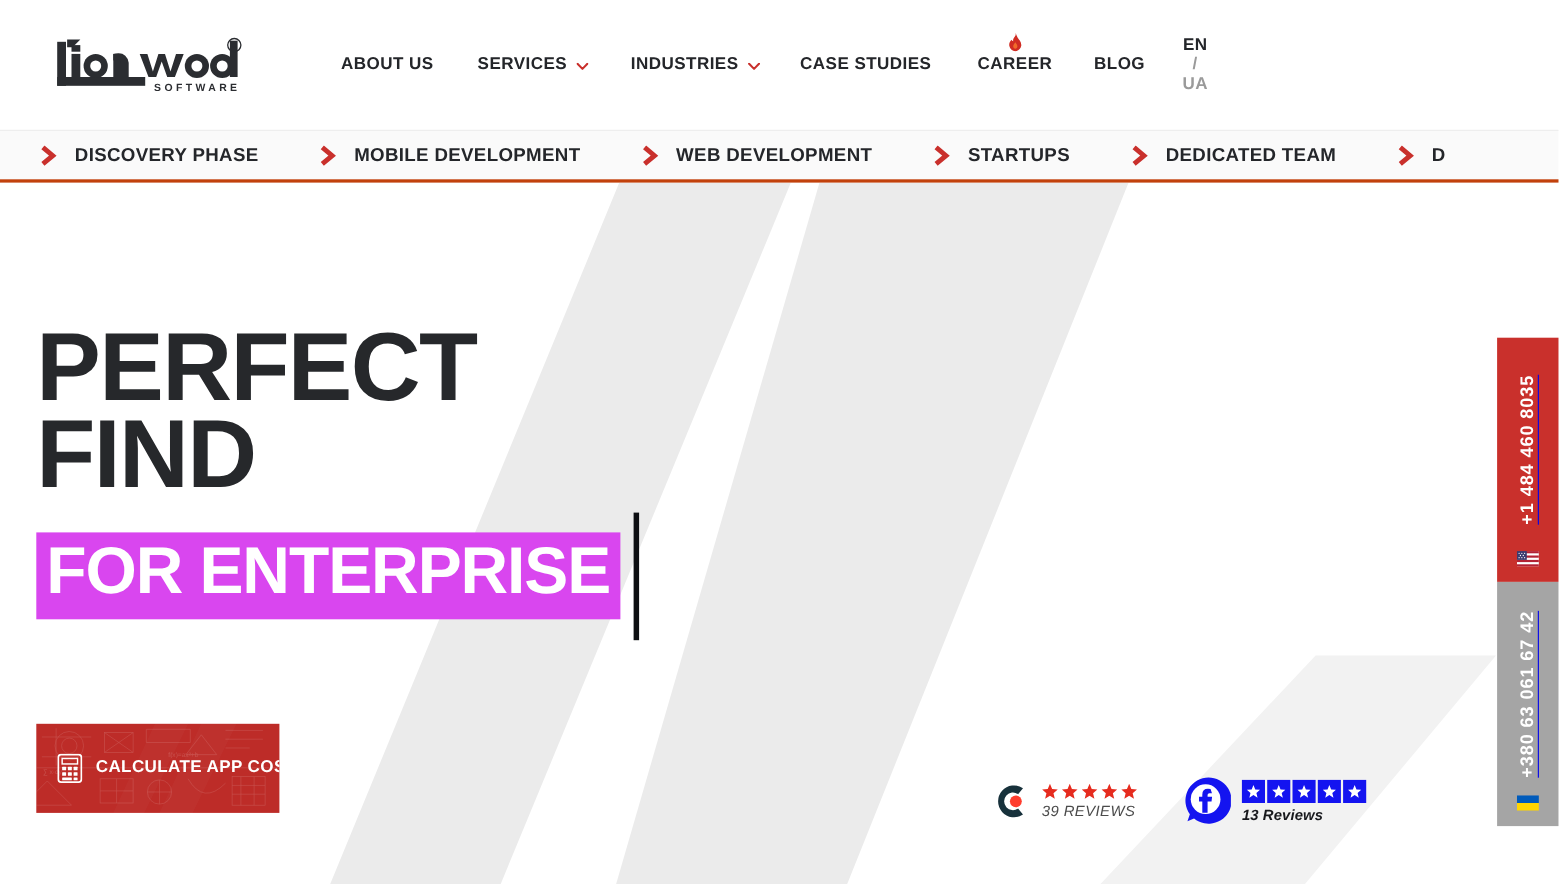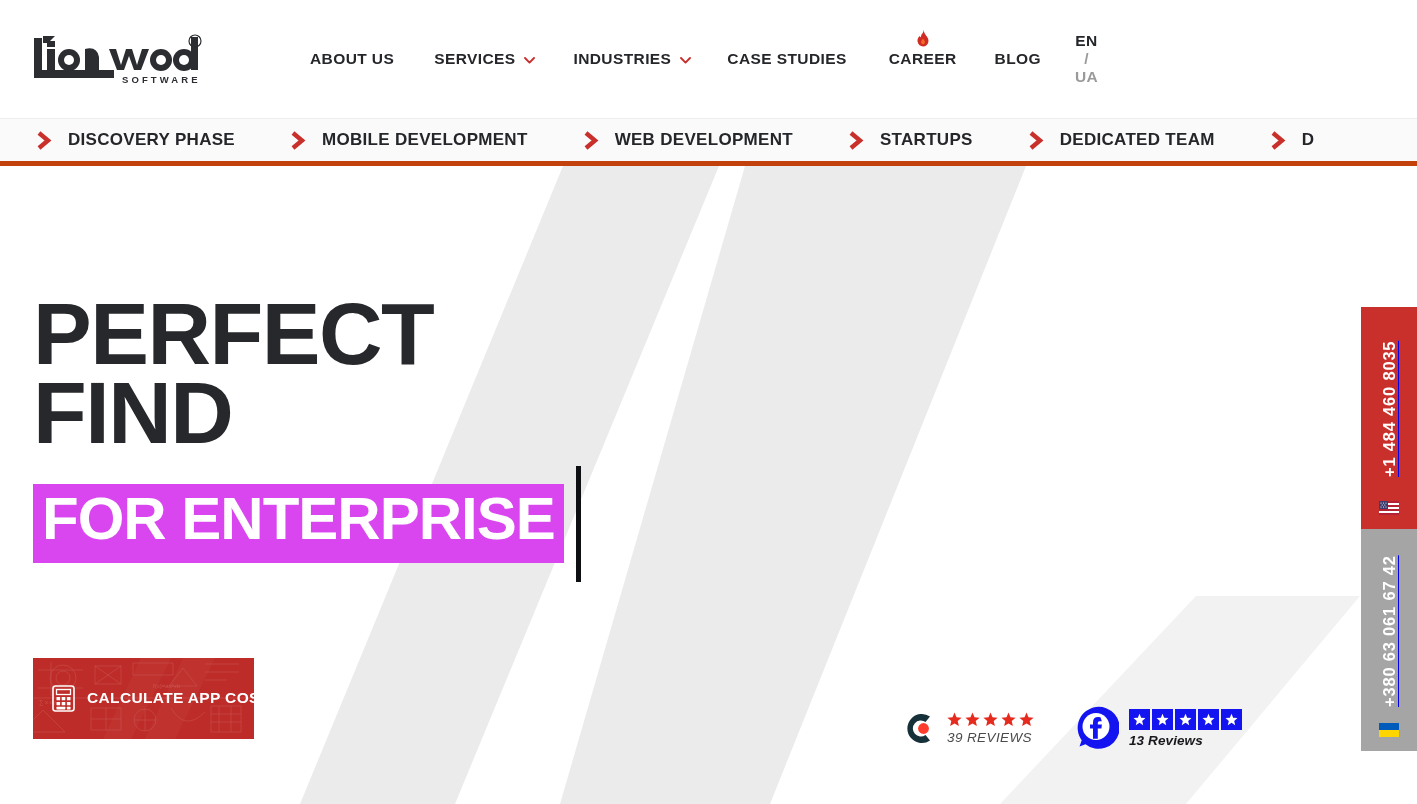--- a/index.html
+++ b/index.html
@@ -44,7 +44,7 @@
     width: 310px;
     display: flex;
     align-items: flex-start;
-    padding-left: 28px;
+    padding-left: 46px;
     flex: none;
   }
   .logo {

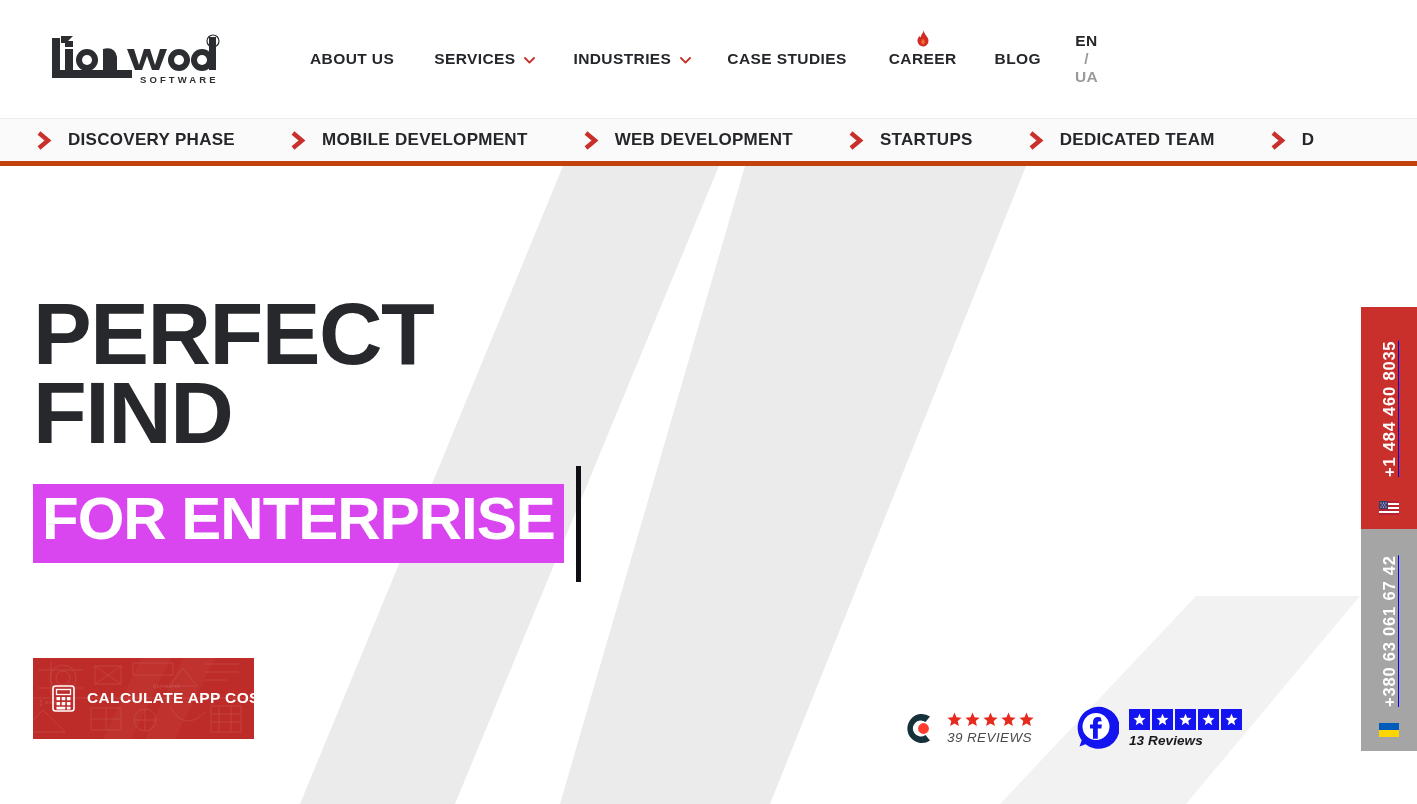--- a/index.html
+++ b/index.html
@@ -127,7 +127,7 @@
     height: 48px;
     background: #fafafa;
     border-top: 1px solid #ededed;
-    border-bottom: 5px solid #c2410c;
+    border-bottom: 3px solid #c2410c;
     display: flex;
     align-items: center;
     overflow: hidden;

